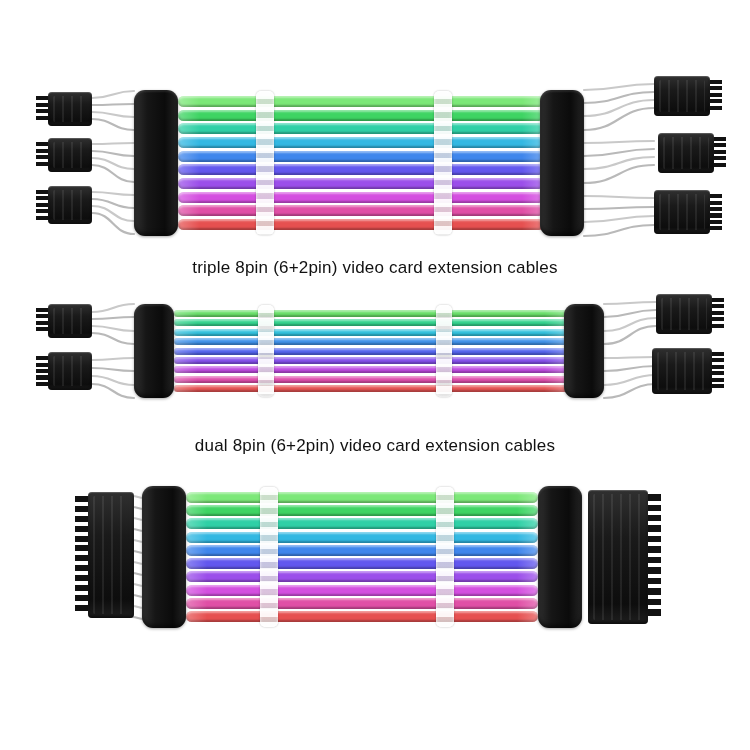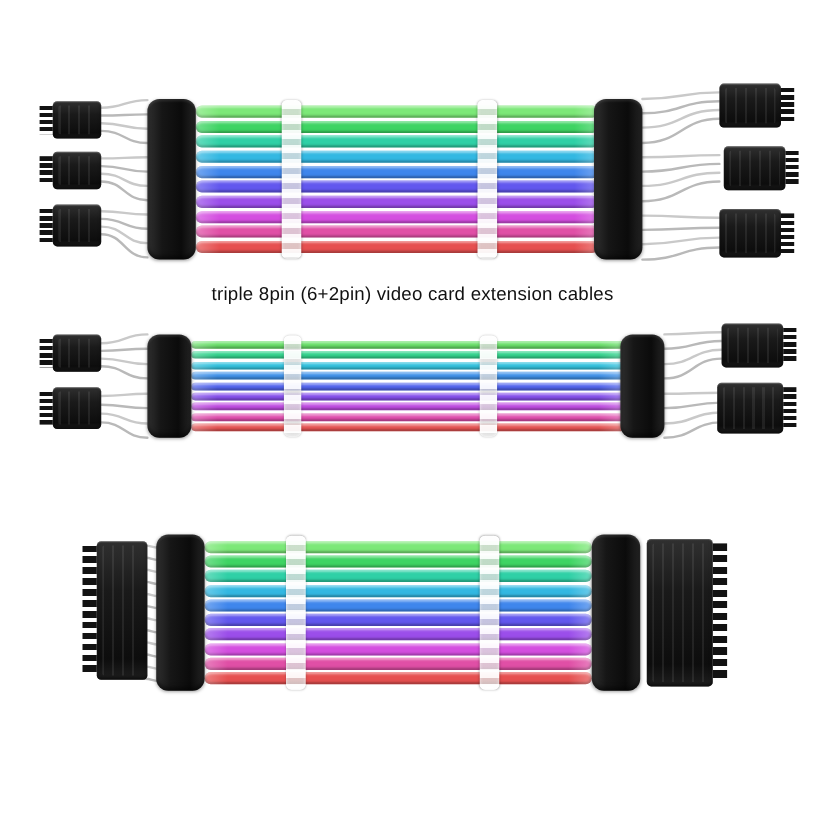--- a/index.html
+++ b/index.html
@@ -190,6 +190,7 @@
     <div class="connector conn-right" style="left:656px; top:294px; width:56px; height:40px"></div>
     <div class="connector conn-right" style="left:652px; top:348px; width:60px; height:46px"></div>
   </div>
+  <div class="caption" style="top:436px">dual 8pin (6+2pin) video card extension cables</div>
 
   
   <div class="group">

